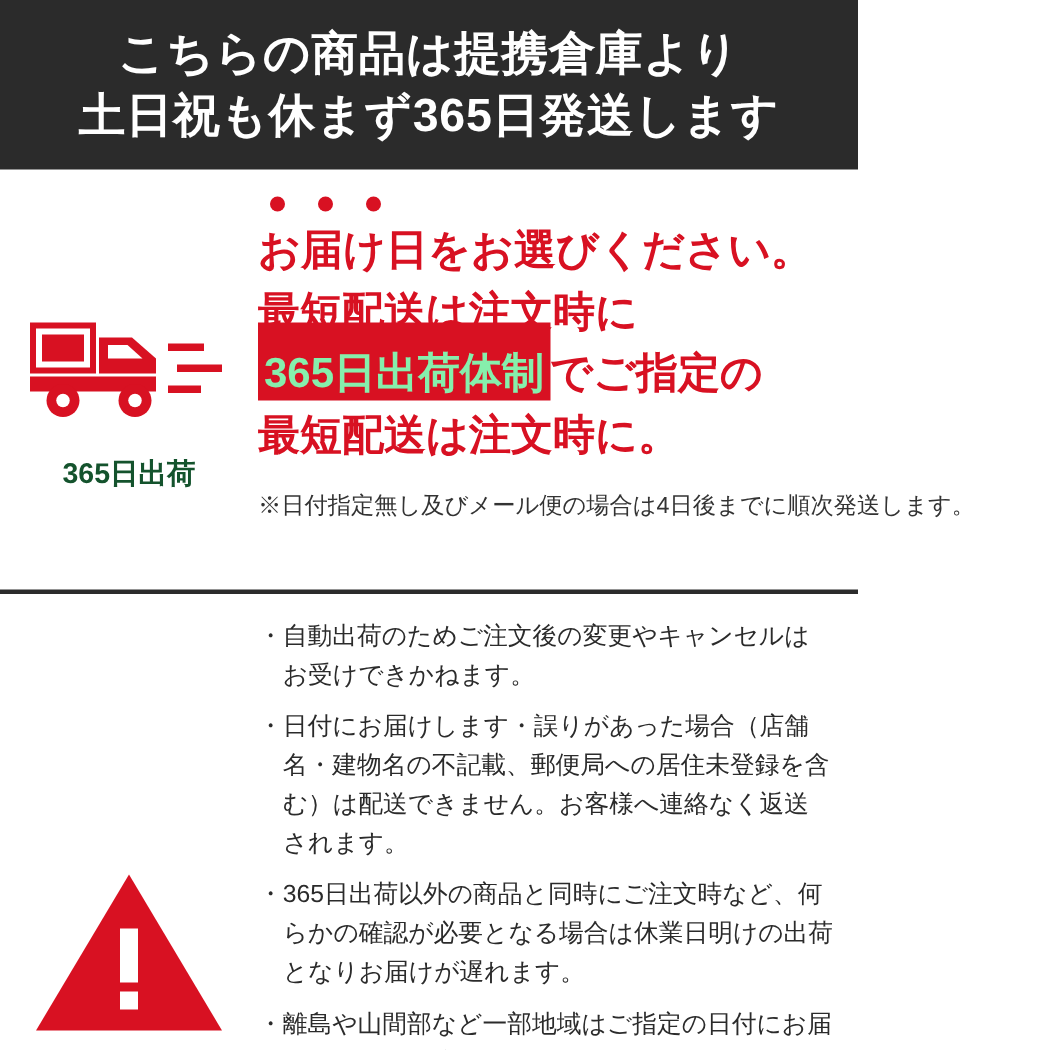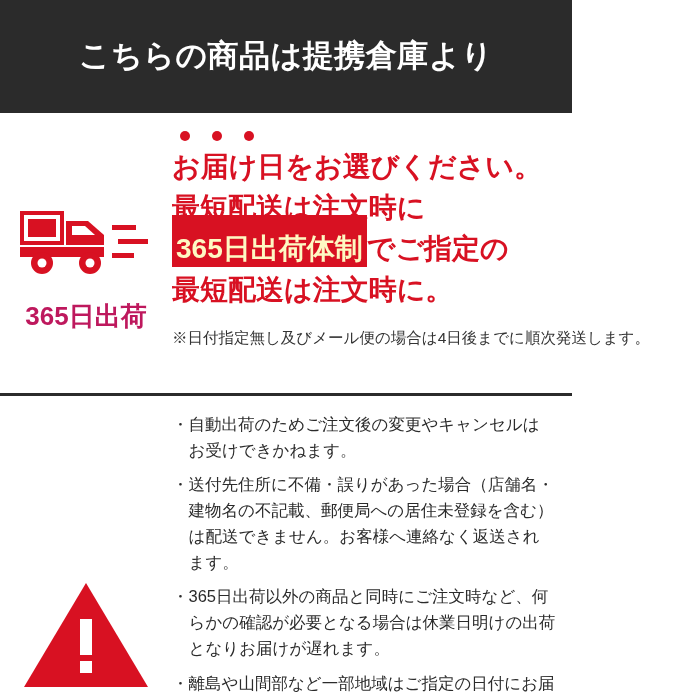--- a/index.html
+++ b/index.html
@@ -137,6 +137,7 @@
 
   <div class="header">
     <div class="header-line">こちらの商品は提携倉庫より</div>
+    <div class="header-line">土日祝も休まず365日発送します</div>
   </div>
 
   <div class="mid">

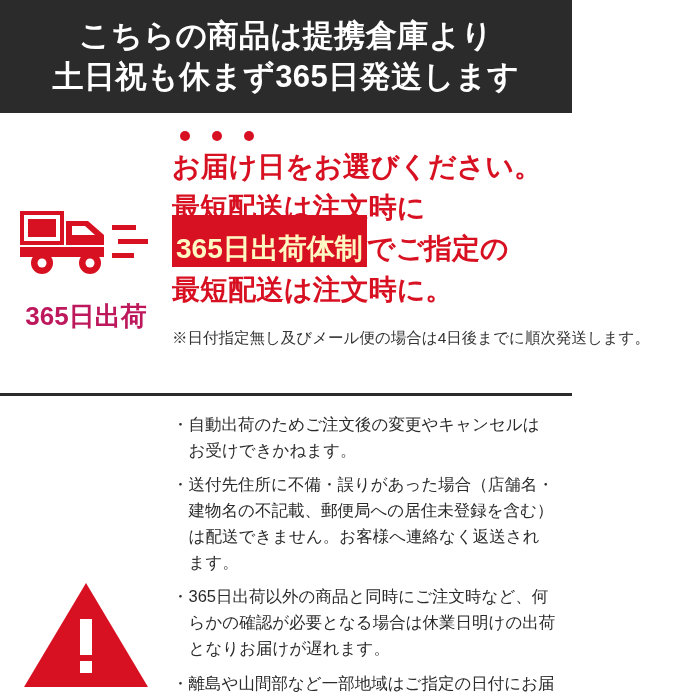--- a/index.html
+++ b/index.html
@@ -79,7 +79,7 @@
   }
   .hl {
     background: #d81122;
-    color: #fef9c3;
+    color: #86efac;
     padding: 18px 4px 3px 4px;
     margin-top: 12px;
   }

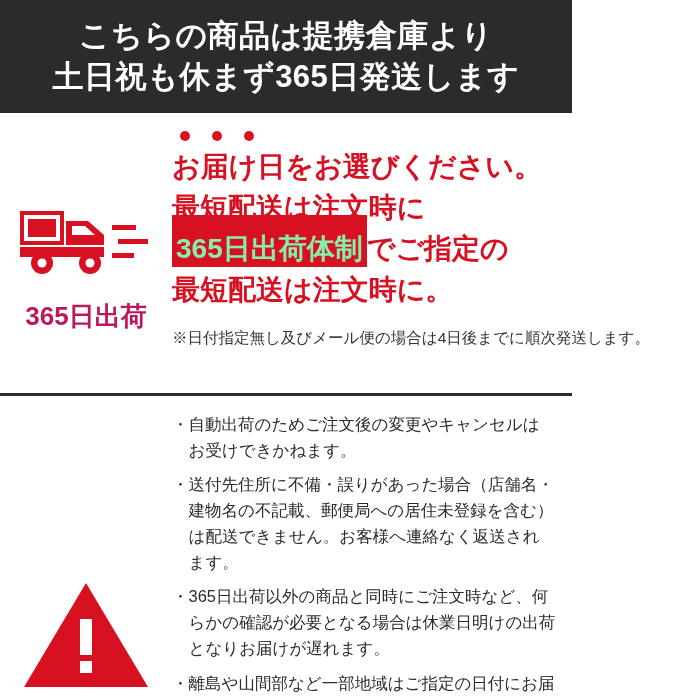--- a/index.html
+++ b/index.html
@@ -48,8 +48,8 @@
   }
   .truck-wrap { width: 140px; height: 92px; display: block; }
   .truck-label {
-    color: #be185d;
-    font-size: 26px;
+    color: #14532d;
+    font-size: 19px;
     font-weight: bold;
     margin-top: 12px;
     letter-spacing: 0px;

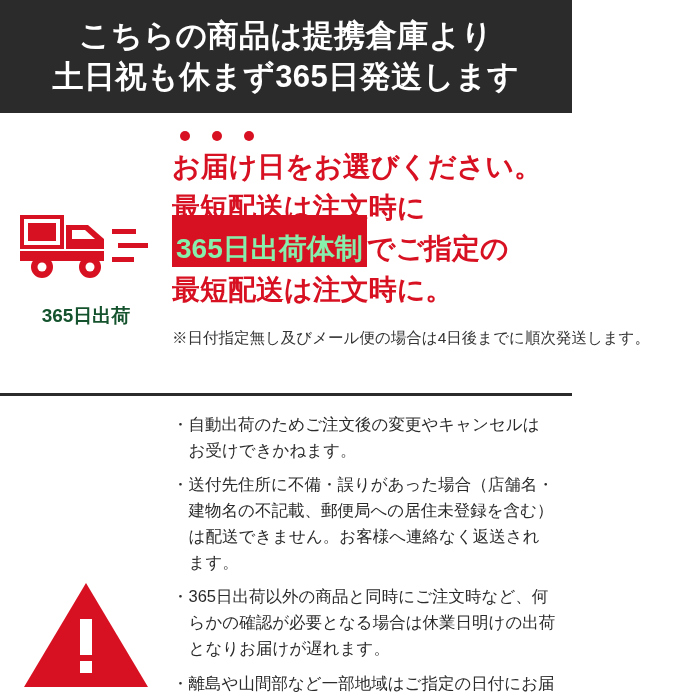--- a/index.html
+++ b/index.html
@@ -205,7 +205,7 @@
       </div>
       <div class="bullet">
         <span class="mark">・</span>
-        <span class="txt">送付先住所に不備・誤りがあった場合（店舗名・建物名の不記載、郵便局への居住未登録を含む）は配送できません。お客様へ連絡なく返送されます。</span>
+        <span class="txt">日付にお届けします・誤りがあった場合（店舗名・建物名の不記載、郵便局への居住未登録を含む）は配送できません。お客様へ連絡なく返送されます。</span>
       </div>
       <div class="bullet">
         <span class="mark">・</span>

